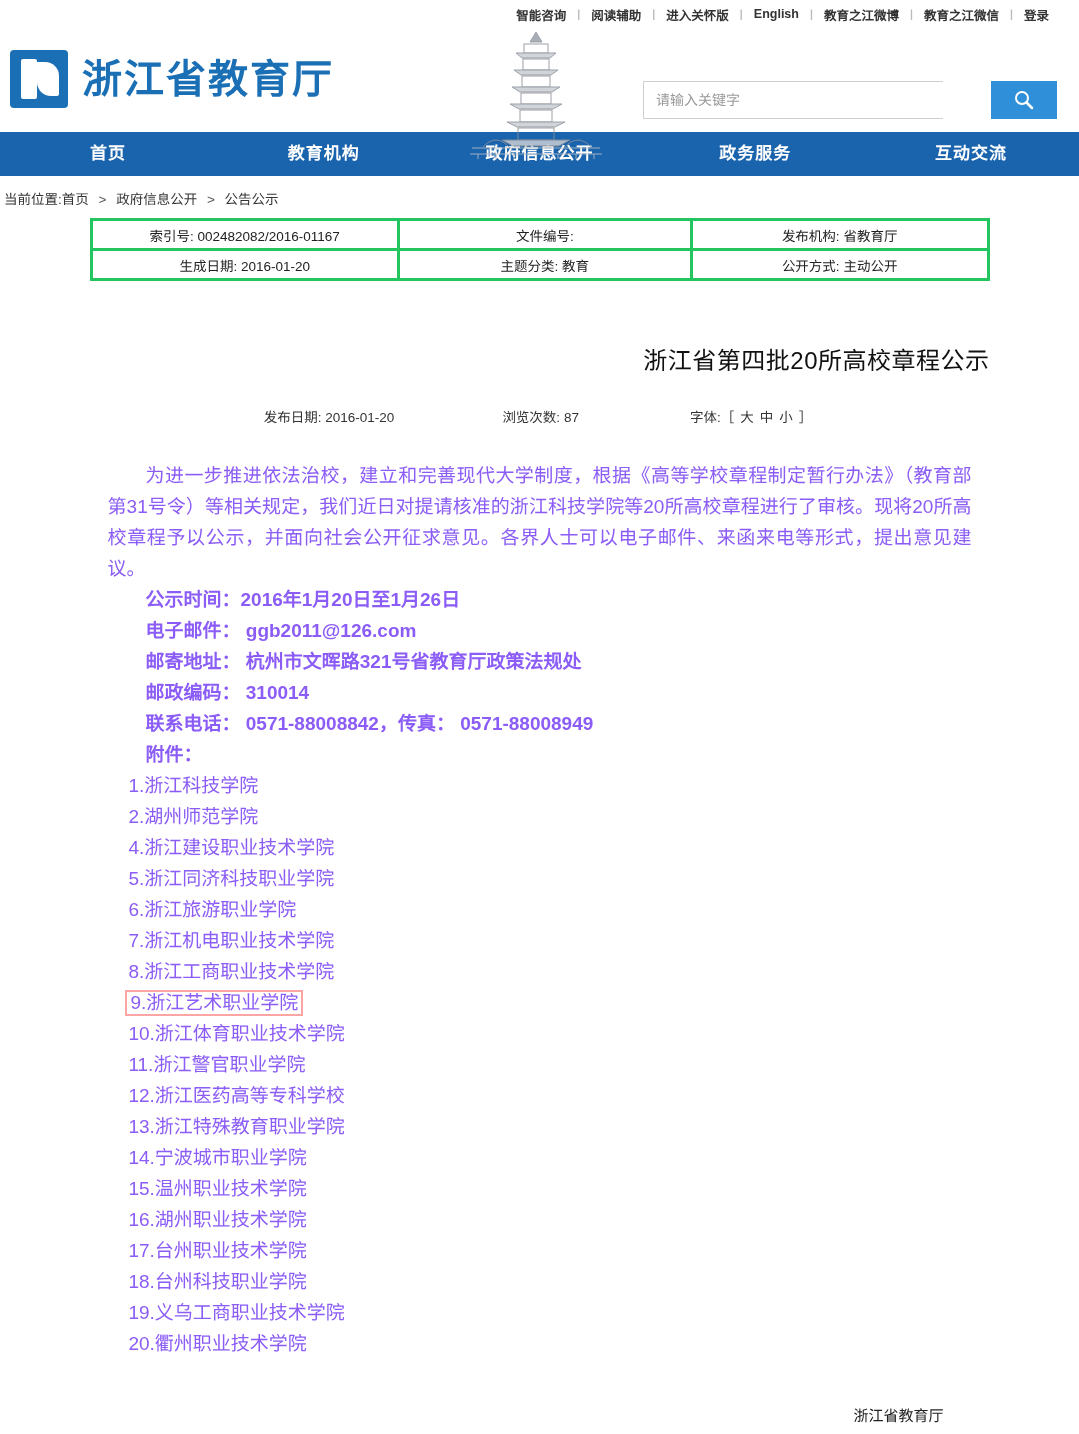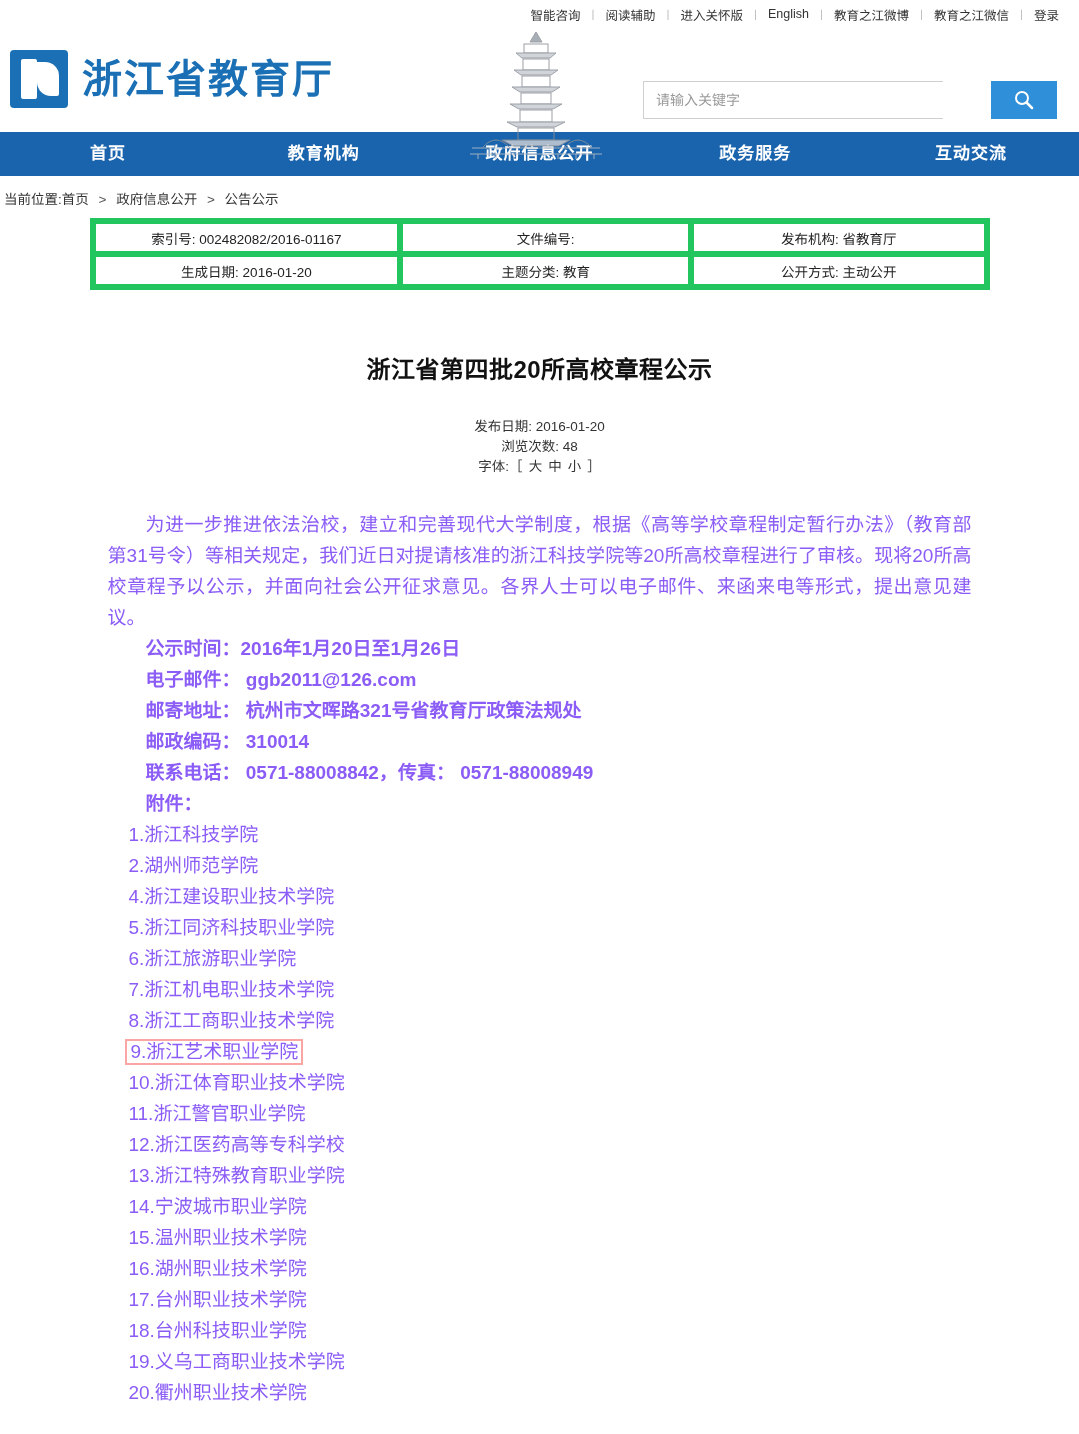--- a/index.html
+++ b/index.html
@@ -21,9 +21,10 @@
     display: flex;
     justify-content: flex-end;
     align-items: center;
-    padding-right: 20px;
+    padding-right: 30px;
     font-size: 12.5px;
     color: #333;
+    font-weight: bold;
   }
   .topbar a {
     color: #333;

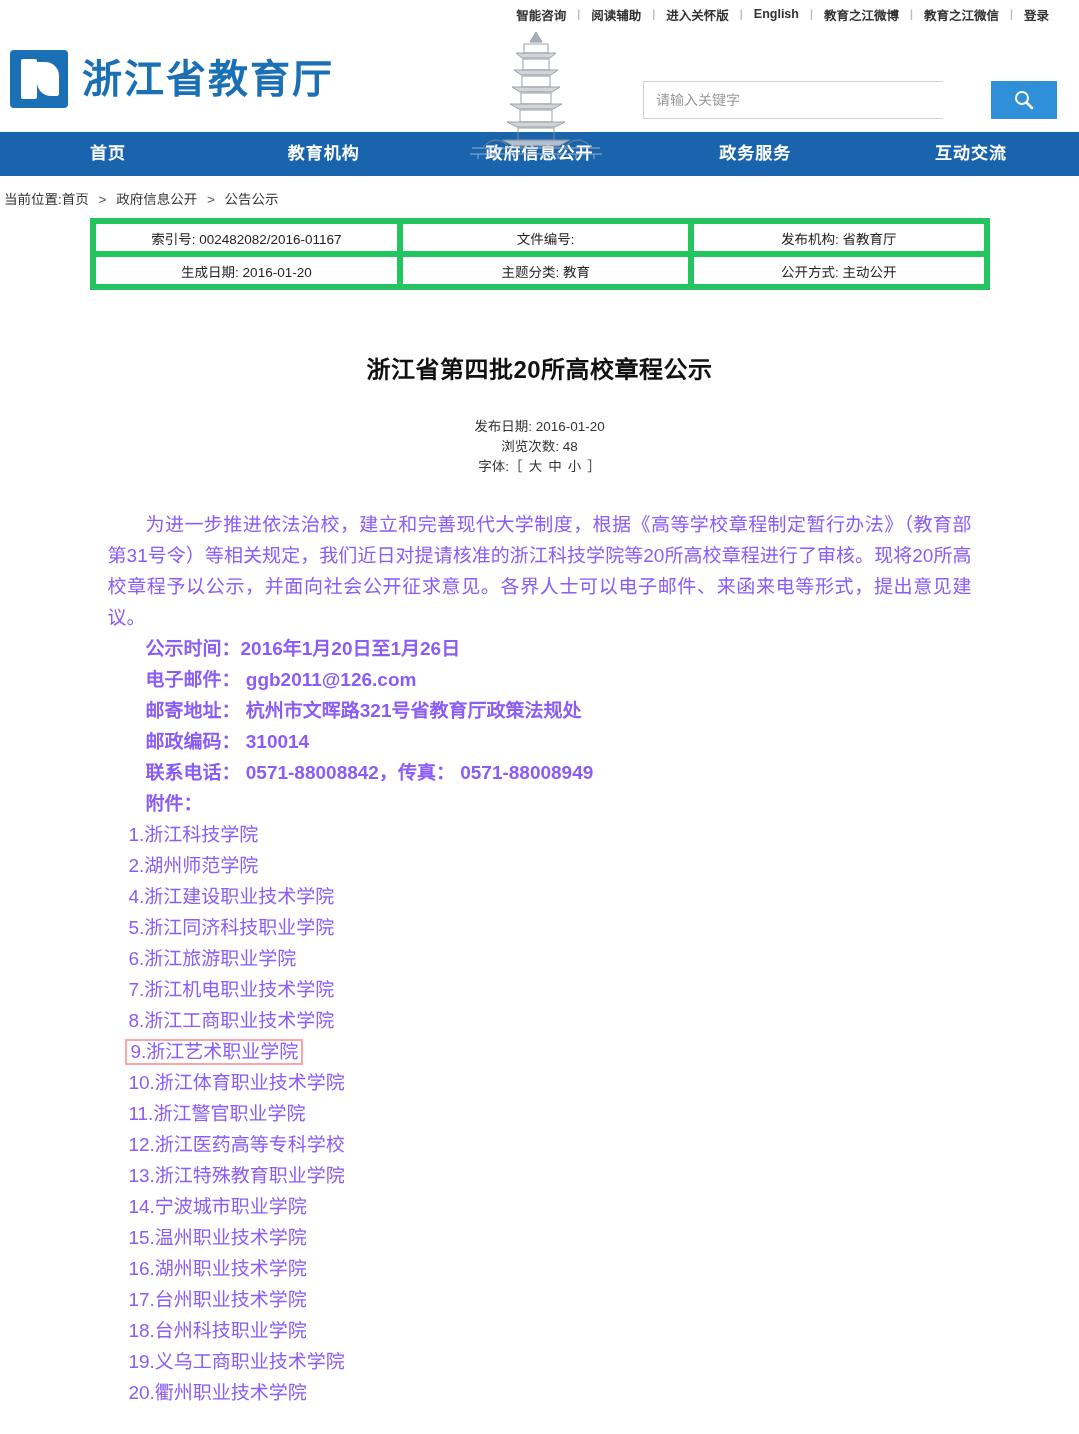--- a/index.html
+++ b/index.html
@@ -172,7 +172,7 @@
     color: #222;
   }
   table.meta td {
-    border: 6px solid #22c55e;
+    border: 3px solid #22c55e;
     height: 27px;
     padding: 0 10px;
     text-align: center;

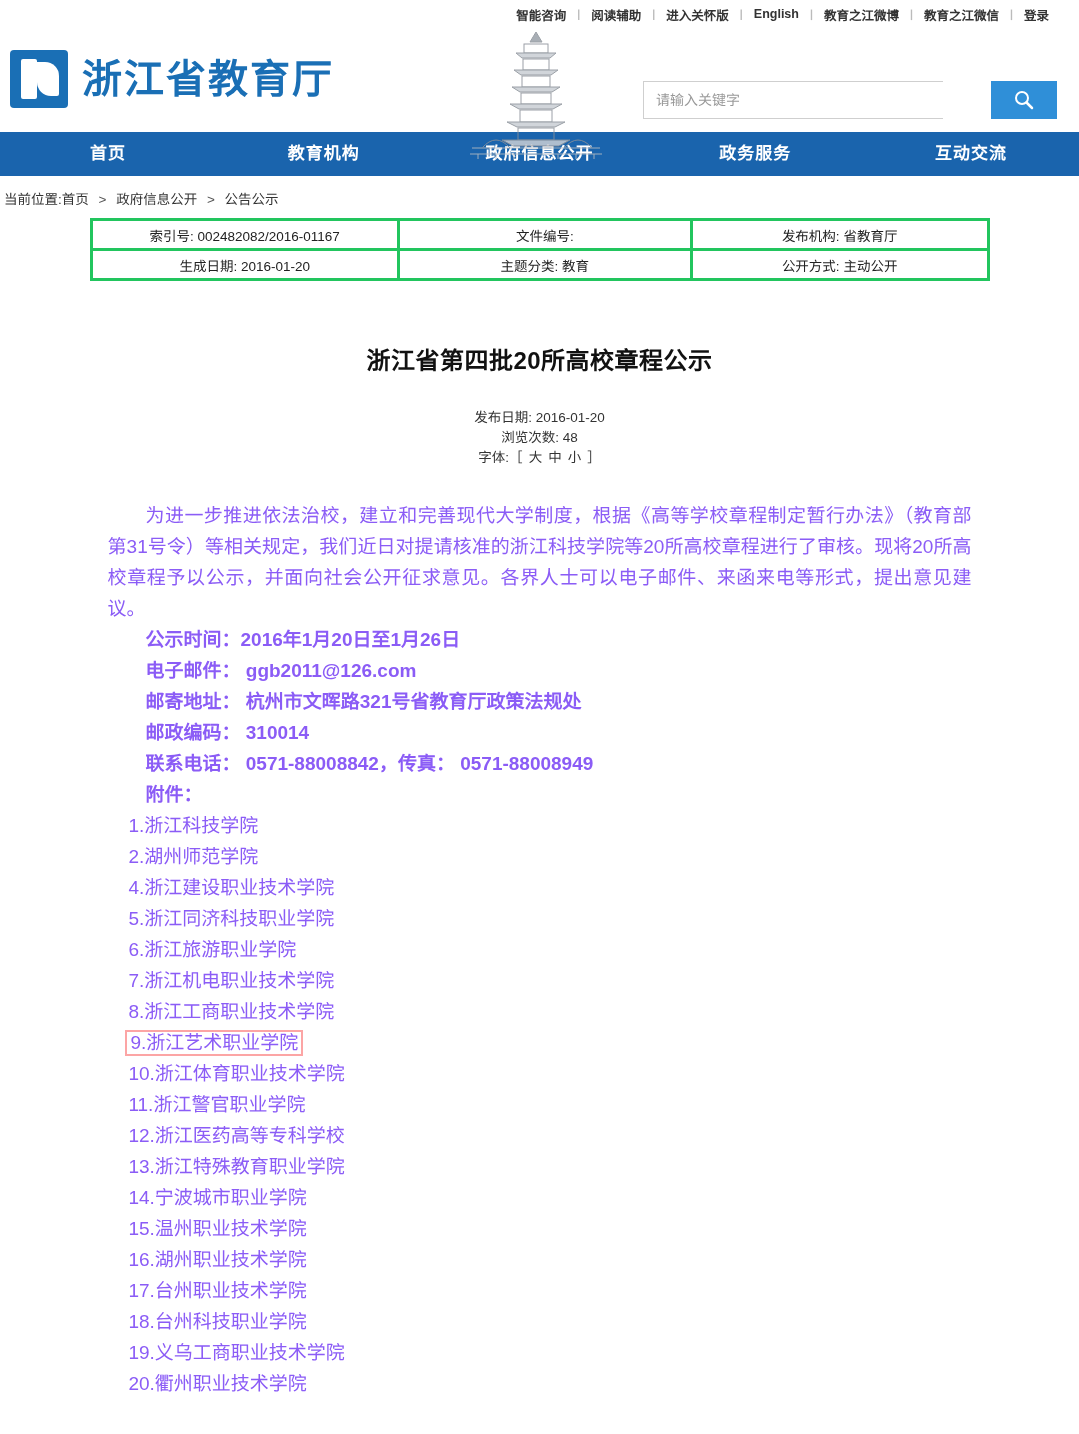--- a/index.html
+++ b/index.html
@@ -184,9 +184,9 @@
 
   
   .doc-title {
-    text-align: center;
+    text-align: right;
     font-size: 24px;
-    font-weight: bold;
+    font-weight: normal;
     color: #111;
     margin: 42px 0 30px 0;
     letter-spacing: .5px;

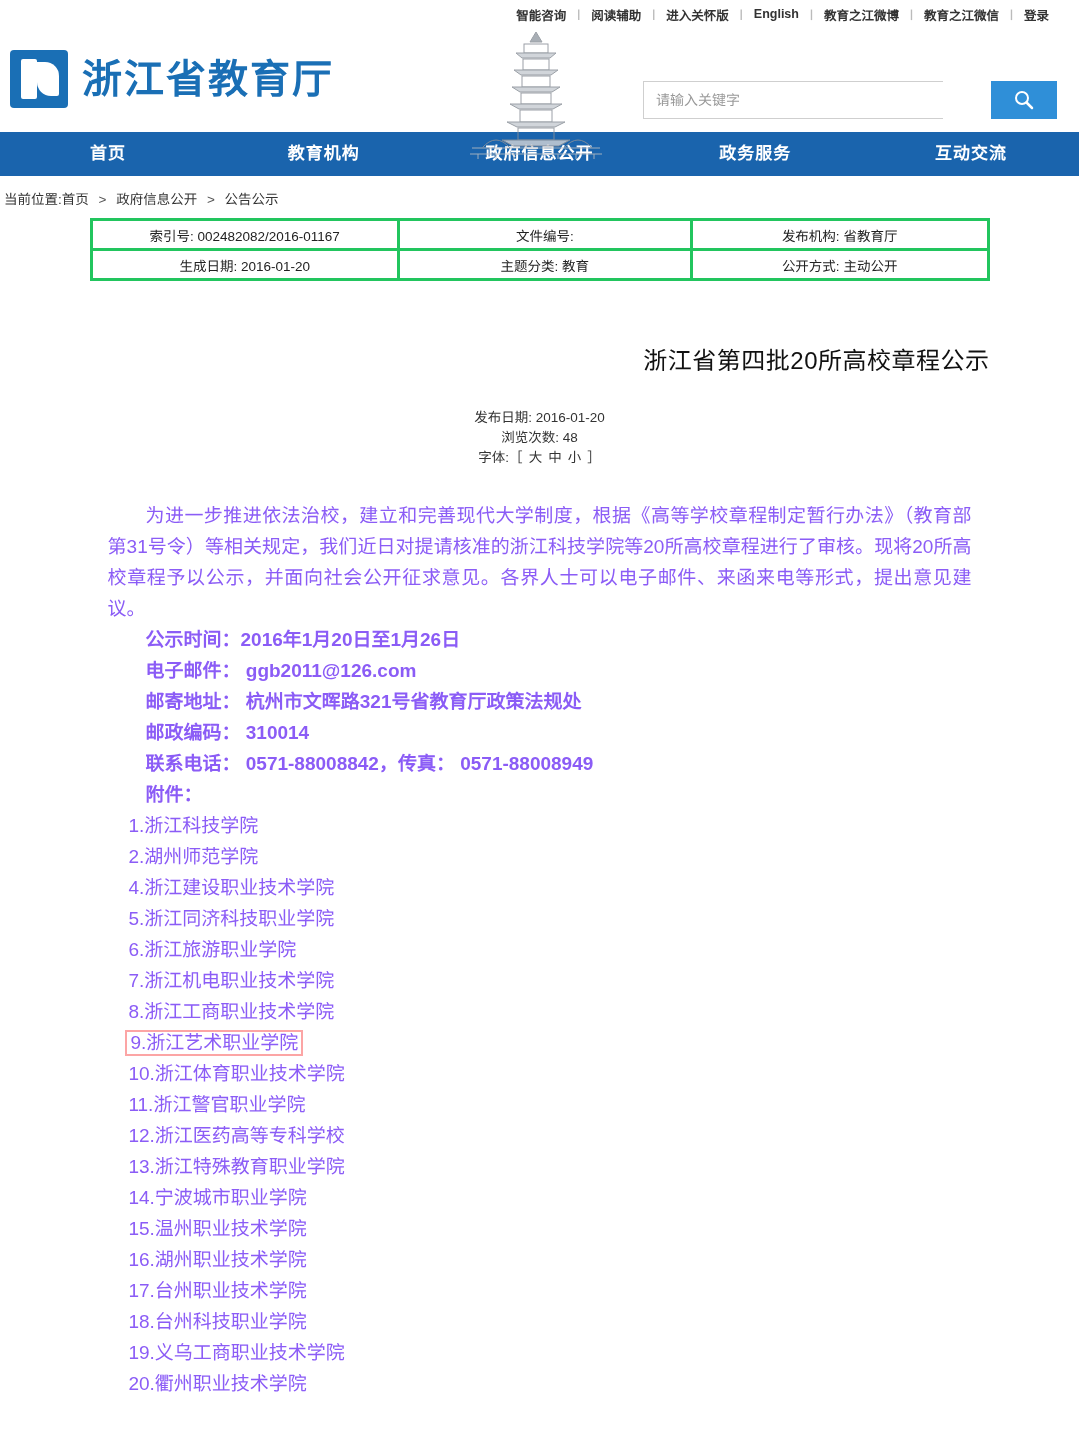--- a/index.html
+++ b/index.html
@@ -198,7 +198,6 @@
     font-size: 13.5px;
     color: #333;
     margin-bottom: 34px;
-    flex-direction: column;
   }
   .doc-subbar .cell { margin: 0 54px; white-space: nowrap; }
   .font-size-links span { margin: 0 3px; cursor: pointer; }

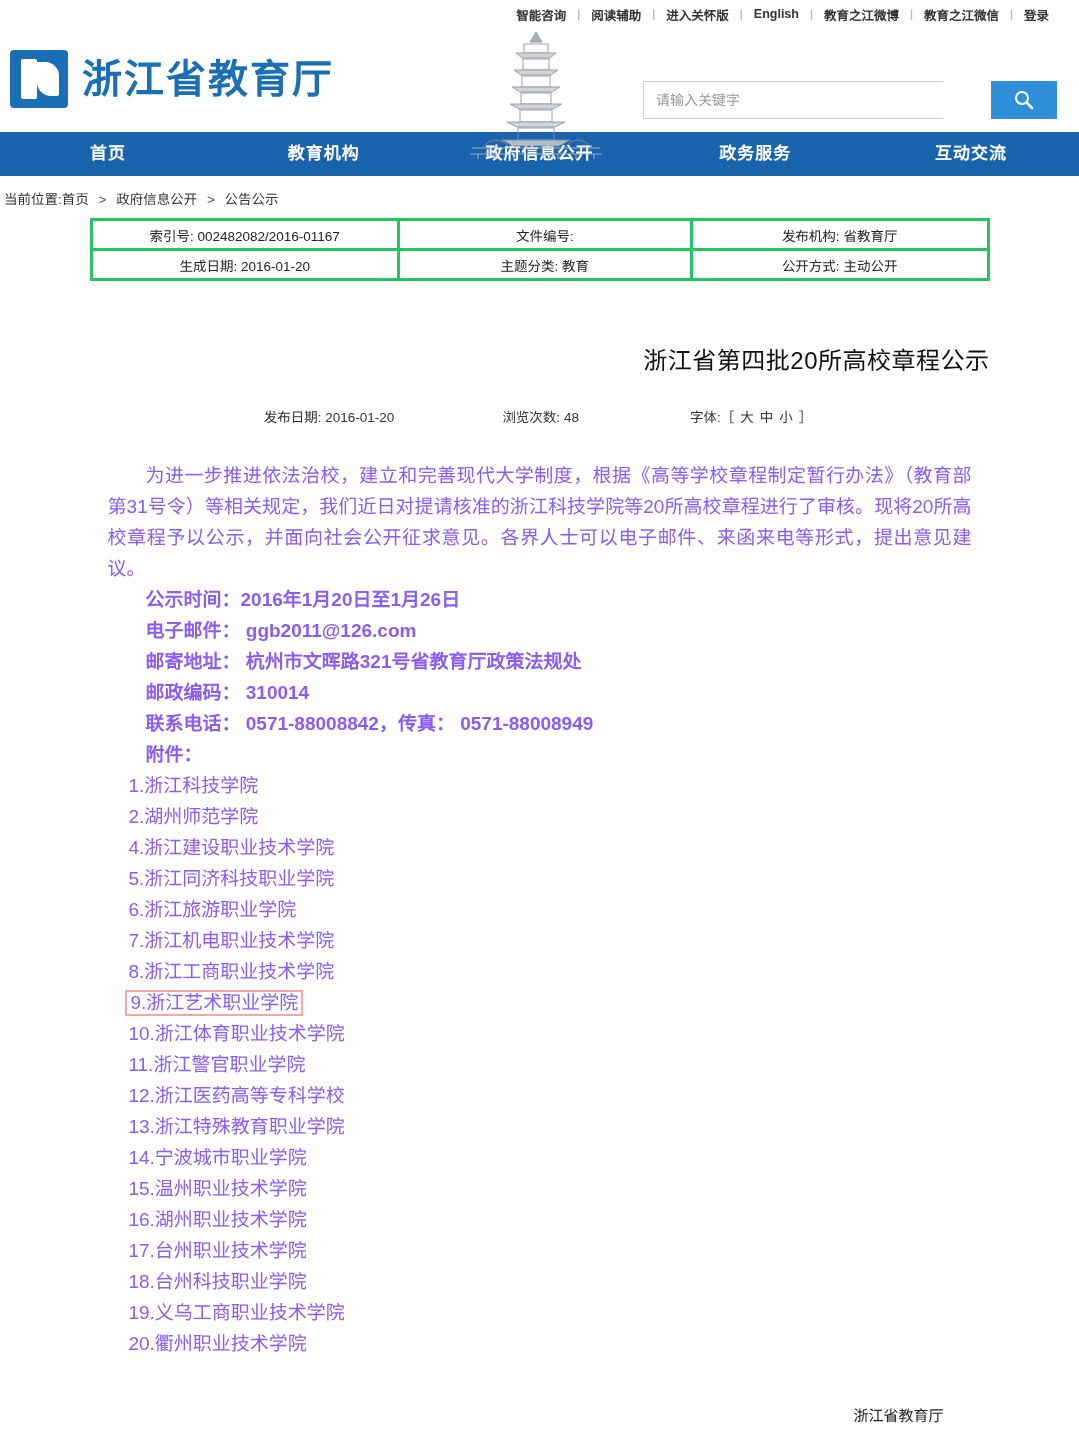--- a/index.html
+++ b/index.html
@@ -335,7 +335,7 @@
 
   <div class="doc-subbar">
     <span class="cell">发布日期: 2016-01-20</span>
-    <span class="cell">浏览次数: 48</span>
+    <span class="cell">浏览次数: 87</span>
     <span class="cell font-size-links">
       <span>字体:［</span><span>大</span><span>中</span><span>小</span><span>］</span>
     </span>

